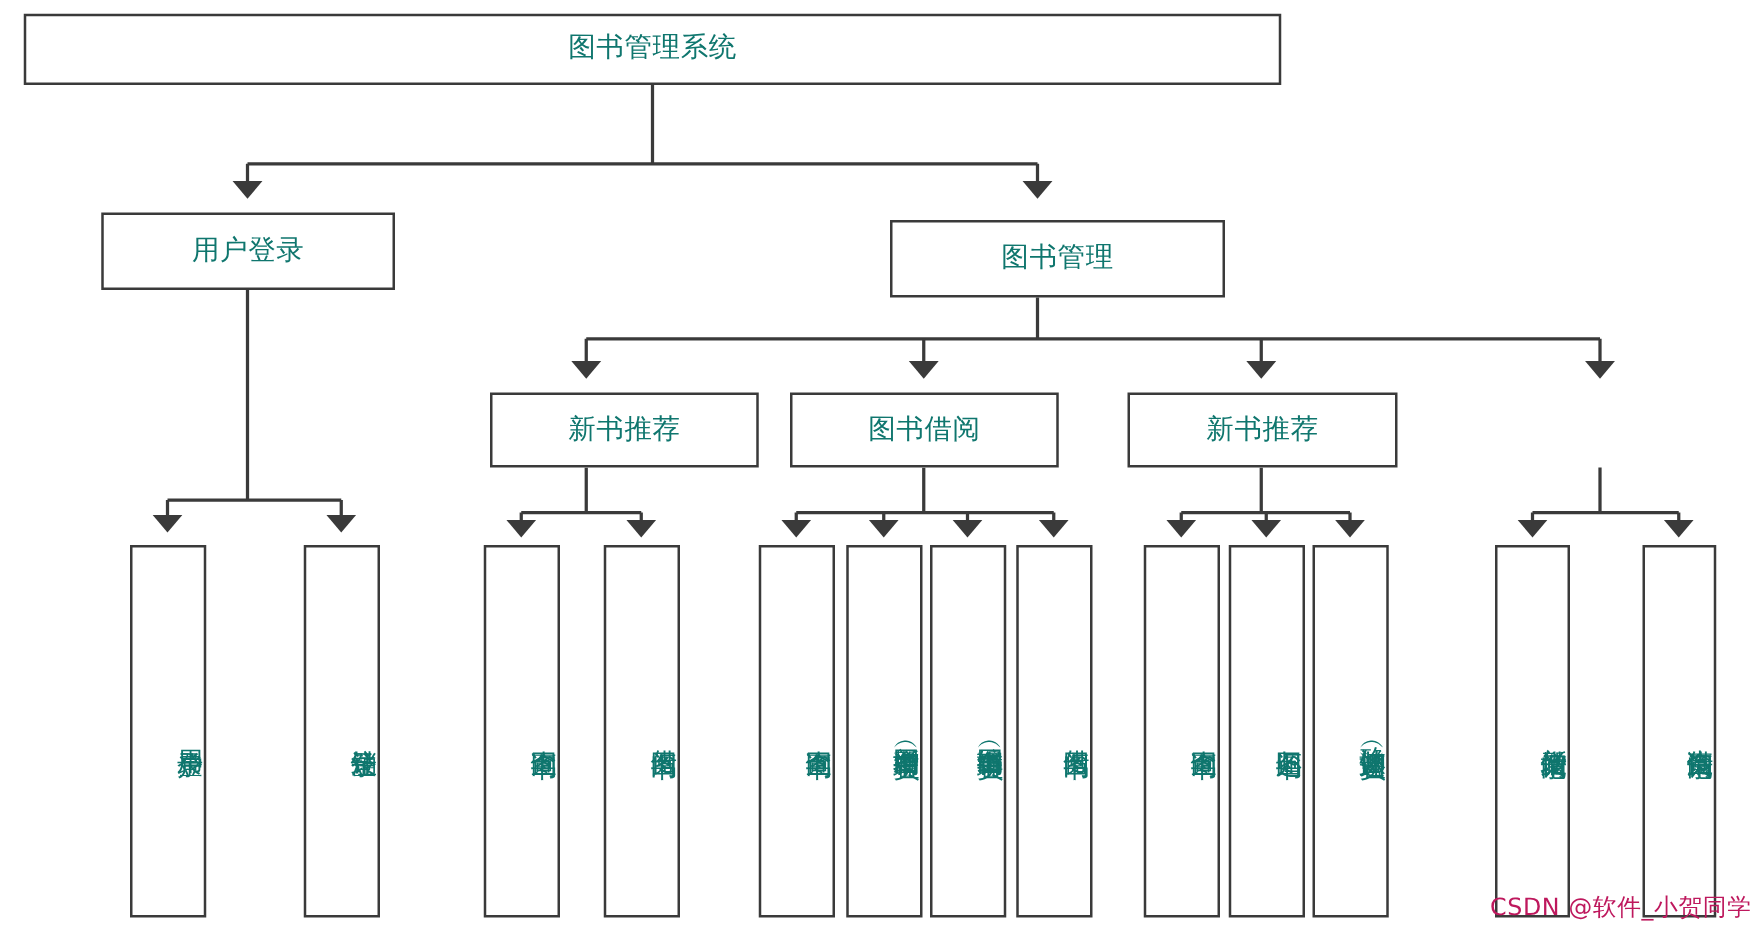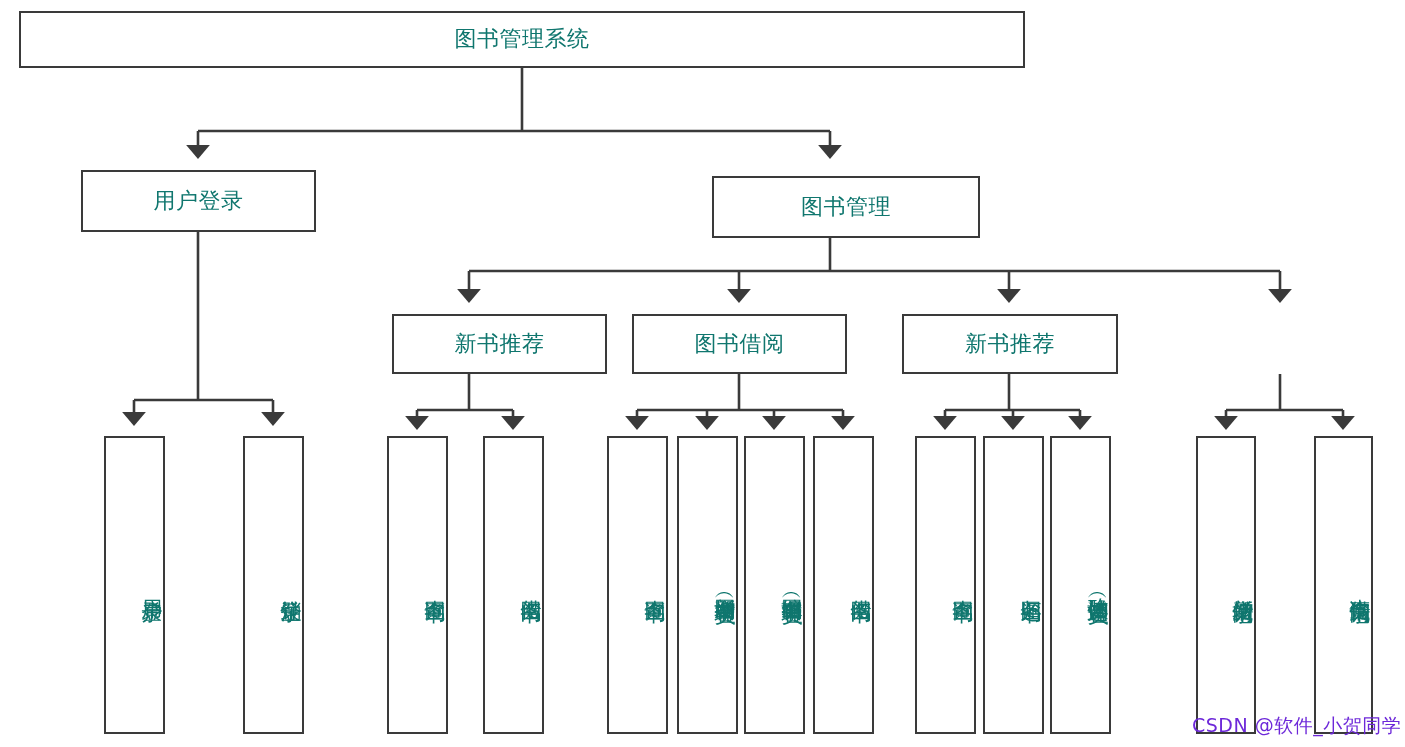--- a/index.html
+++ b/index.html
@@ -181,7 +181,7 @@
     <span class="vlabel">查询借阅记录</span>
   </div>
 
-  <div class="watermark" style="left: 1192px; top: 713px; color: #6d28d9;">CSDN @软件_小贺同学</div>
+  <div class="watermark" style="left: 1192px; top: 713px; color: #be185d;">CSDN @软件_小贺同学</div>
 
 </div>
 

